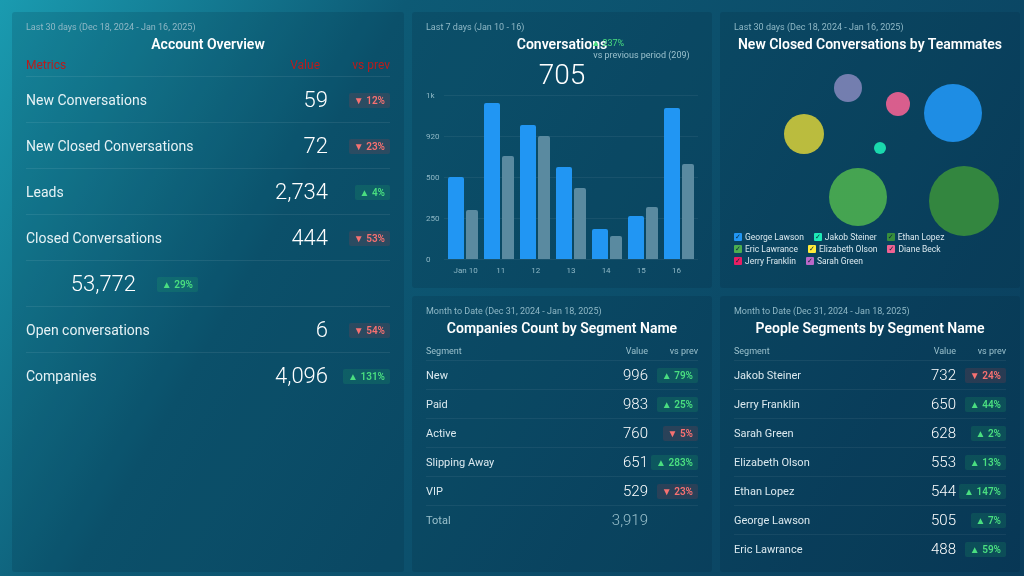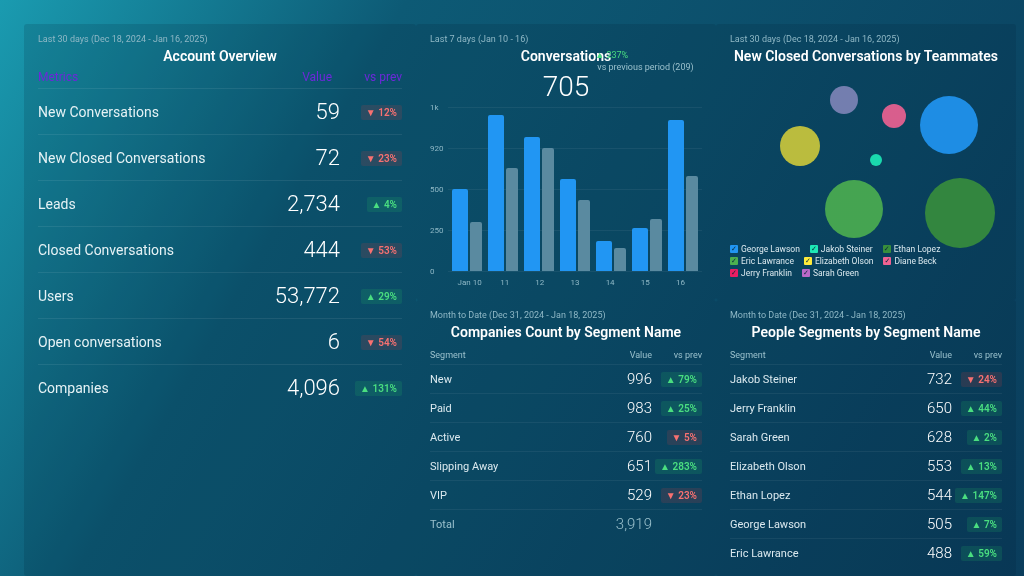--- a/index.html
+++ b/index.html
@@ -14,7 +14,8 @@
     display: grid;
     grid-template-columns: 392px 300px 300px;
     grid-template-rows: 276px 276px;
-    padding: 24px;
+    gap: 8px;
+    padding: 12px;
     height: 523px;
   }
   .panel {

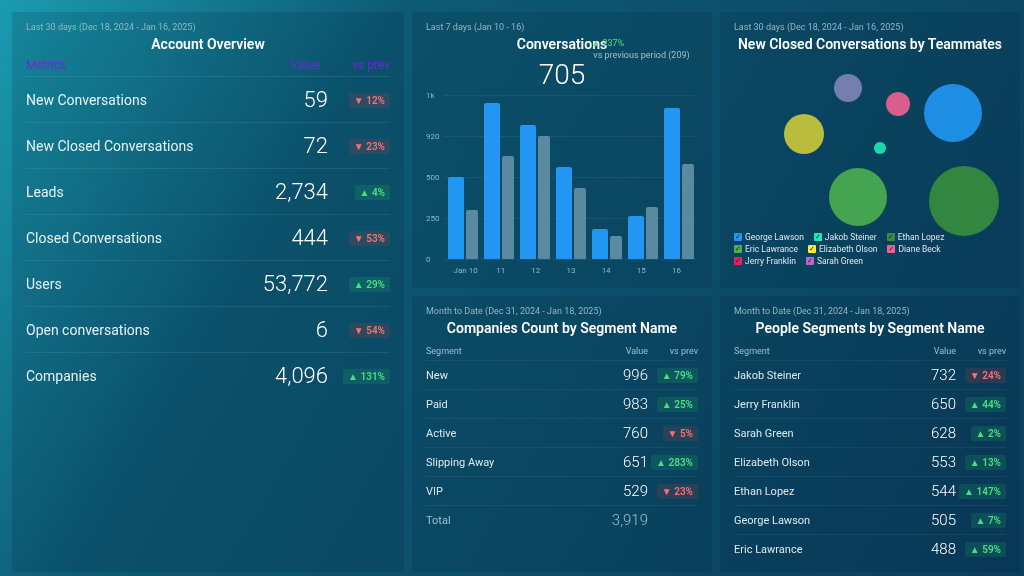--- a/index.html
+++ b/index.html
@@ -38,7 +38,7 @@
     margin-bottom: 6px;
   }
   
-  .ov-head { display: flex; font-size: 12px; color: #6d28d9; margin: 6px 0 4px; }
+  .ov-head { display: flex; font-size: 12px; color: #b91c1c; margin: 6px 0 4px; }
   .ov-head .m { flex: 1; }
   .ov-head .v { width: 80px; text-align: right; }
   .ov-head .p { width: 70px; text-align: right; }

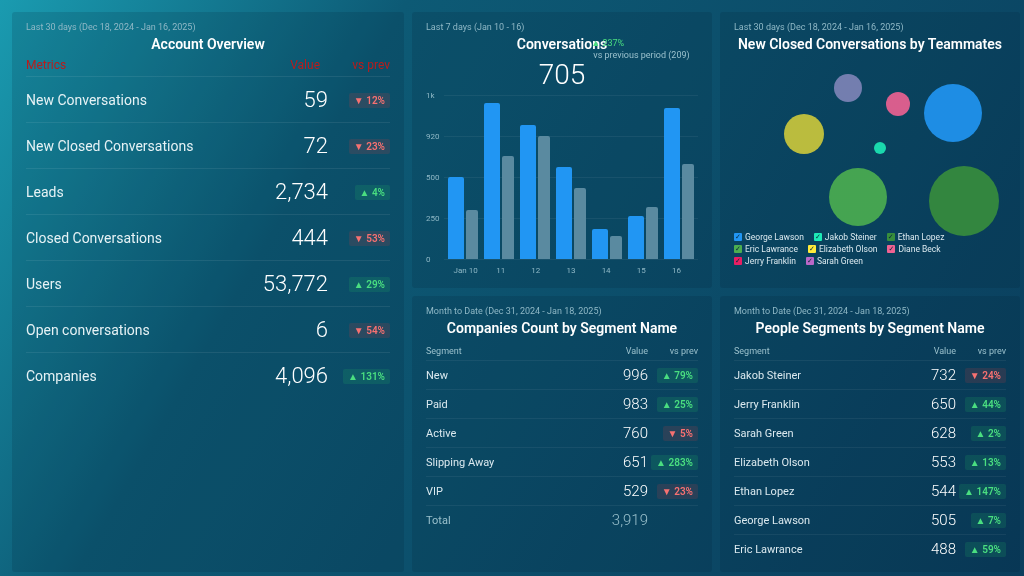--- a/index.html
+++ b/index.html
@@ -122,7 +122,6 @@
        <div class="p"><span class="badge down">▼ 53%</span></div>
      </div>
         <div class="ov-row">
-       <div class="m">Users</div>
        <div class="v">53,772</div>
        <div class="p"><span class="badge up">▲ 29%</span></div>
      </div>

